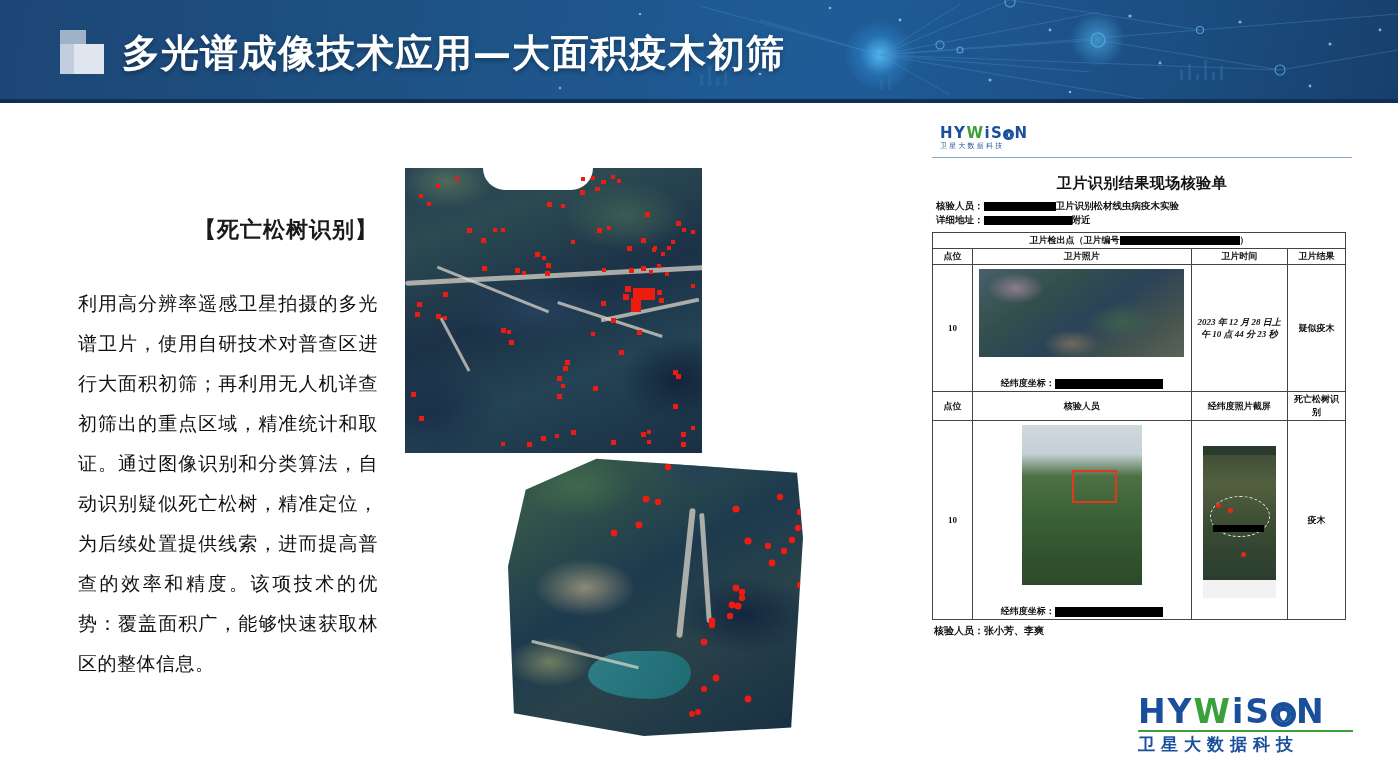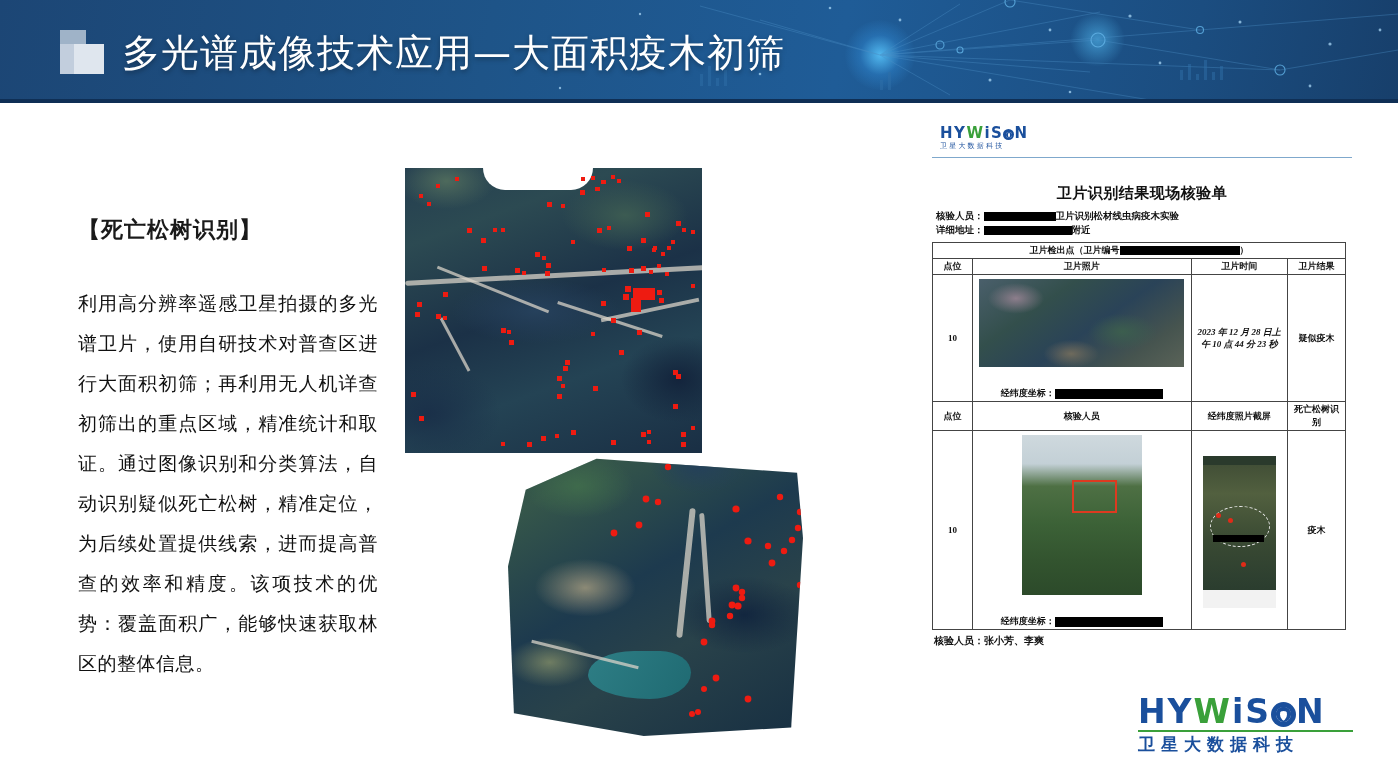--- a/index.html
+++ b/index.html
@@ -39,7 +39,7 @@
   .banner-title{
     position:absolute;left:122px;top:28px;z-index:6;
     font-family:"DejaVu Sans","Liberation Sans",sans-serif;
-    font-size:38px;font-weight:normal;color:#ffffff;letter-spacing:1px;
+    font-size:38px;font-weight:bold;color:#ffffff;letter-spacing:1px;
     text-shadow:0 2px 5px rgba(0,0,0,.35);
     white-space:nowrap;
   }

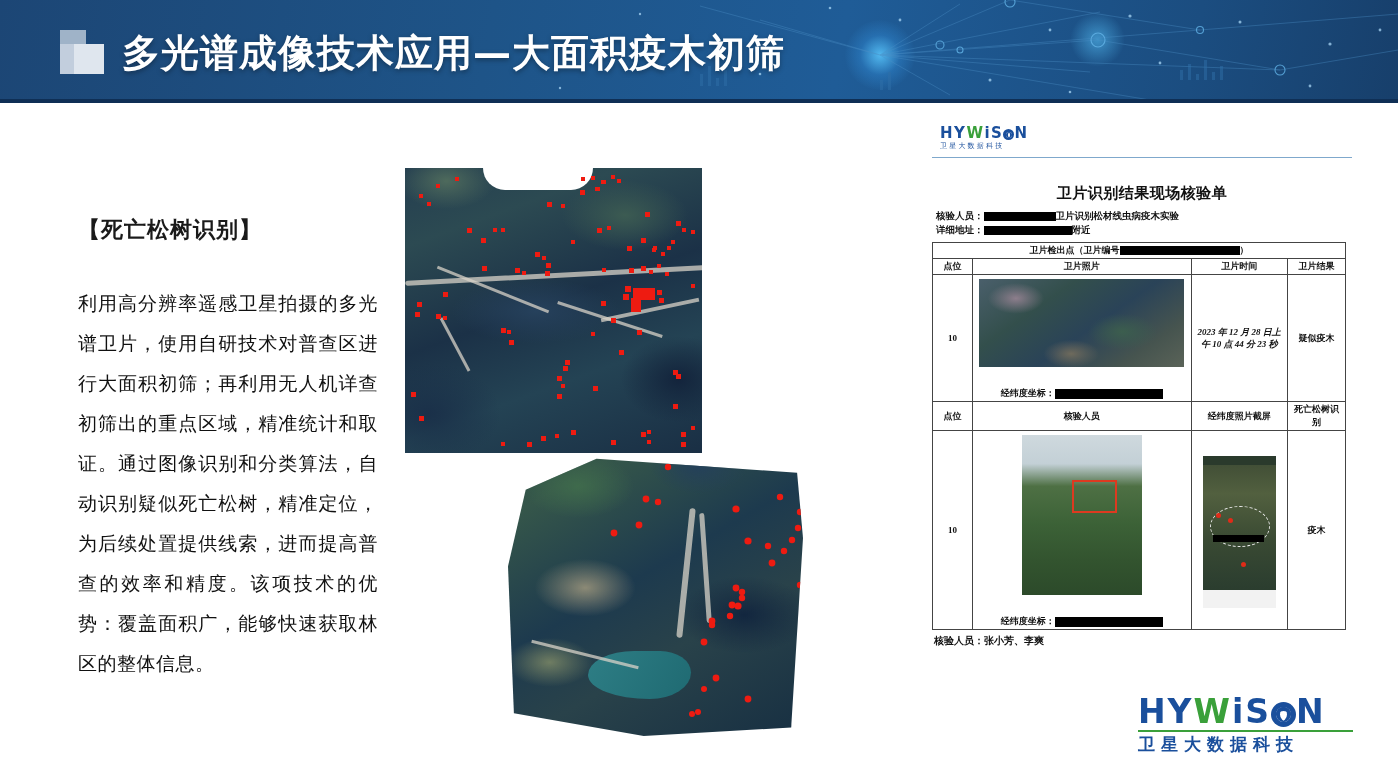--- a/index.html
+++ b/index.html
@@ -113,7 +113,7 @@
     border-radius:50%;background:#ffffff;
     box-shadow:inset 2px 0 0 #1a4f9c, inset -2px 0 0 #1a4f9c;}
 
-  .doc-title{text-align:center;font-size:15px;font-weight:bold;margin:26px 0 6px 0;letter-spacing:.5px;}
+  .doc-title{text-align:center;font-size:15px;font-weight:bold;margin:16px 0 6px 0;letter-spacing:.5px;}
   .meta-line{font-size:9.5px;font-weight:bold;line-height:14px;margin-left:4px;white-space:nowrap;}
   .meta-line .val{font-weight:normal;}
   .redact{display:inline-block;background:#000000;vertical-align:middle;height:9px;}

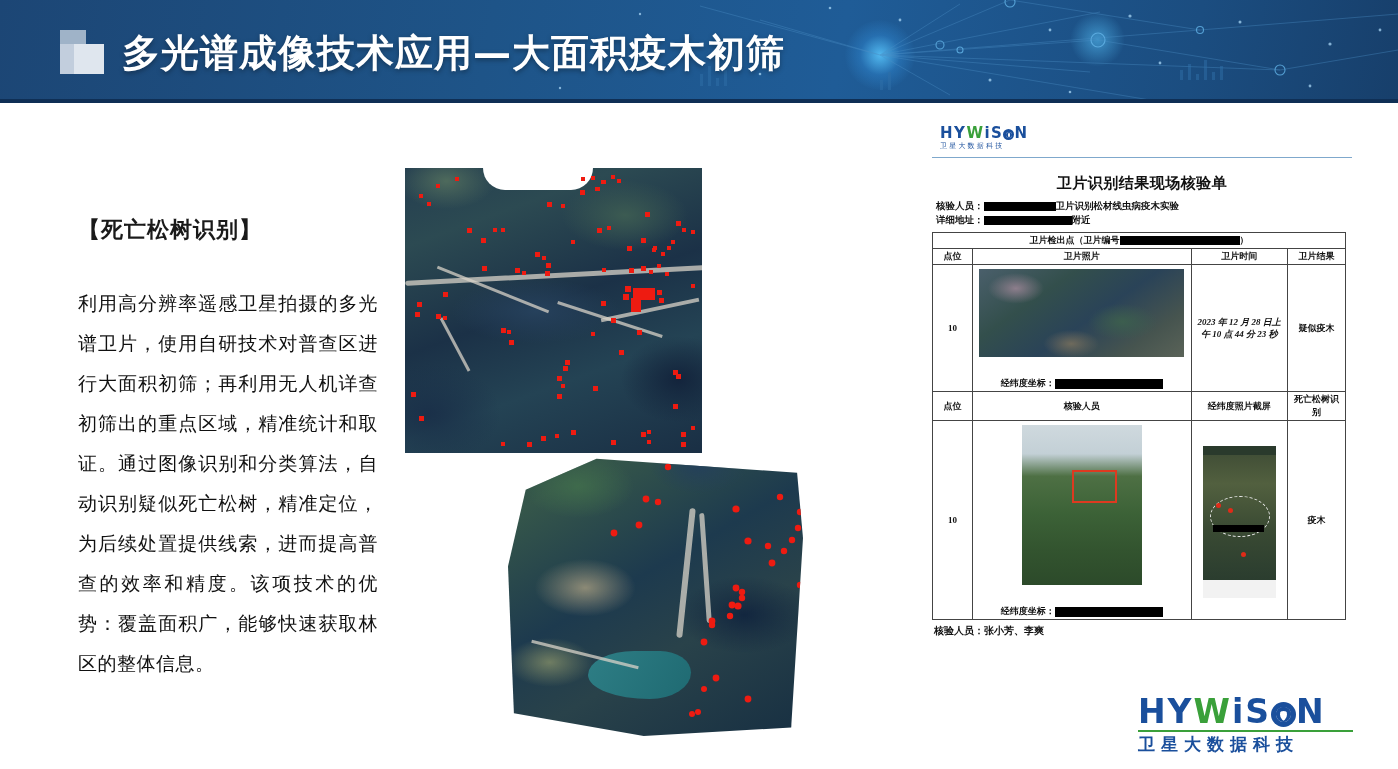--- a/index.html
+++ b/index.html
@@ -48,7 +48,7 @@
   .left-col{position:absolute;left:78px;top:215px;width:300px;}
   .lead-title{
     font-family:"DejaVu Sans","Liberation Sans",sans-serif;
-    font-size:22px;font-weight:bold;color:#1a1a1a;margin:0 0 38px 0;letter-spacing:1px;
+    font-size:22px;font-weight:bold;color:#1a1a1a;margin:0 0 38px 0;letter-spacing:1px;text-align:right;
   }
   .body-text{
     font-family:"DejaVu Sans","Liberation Sans",sans-serif;

